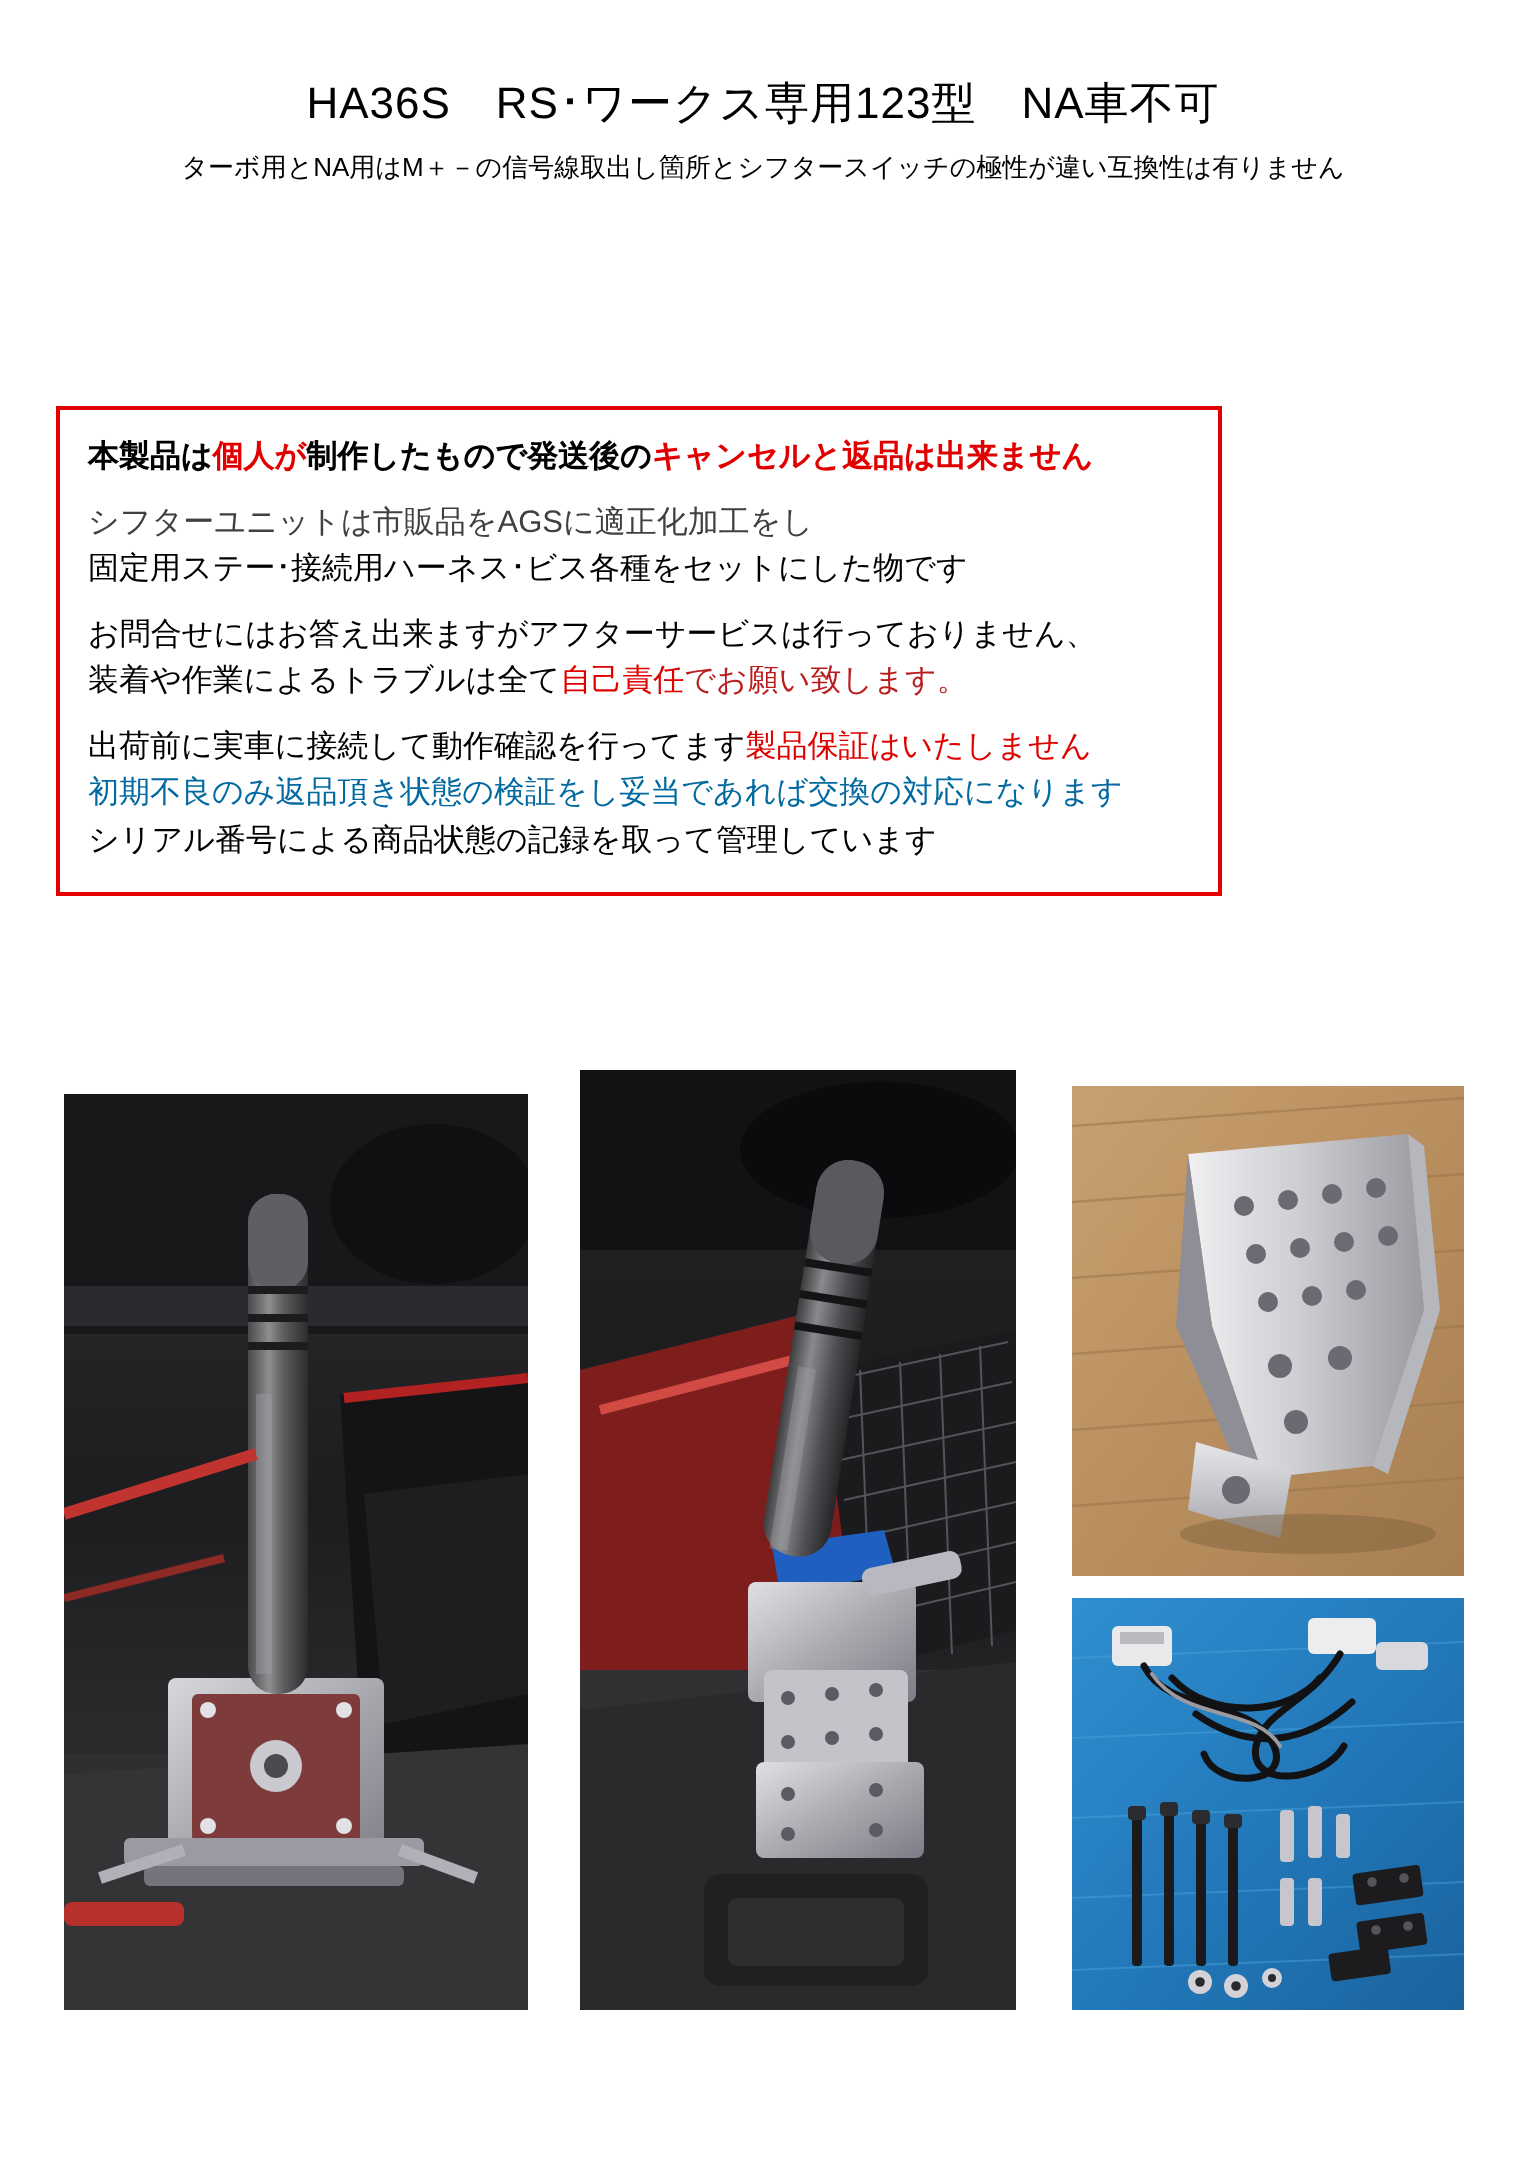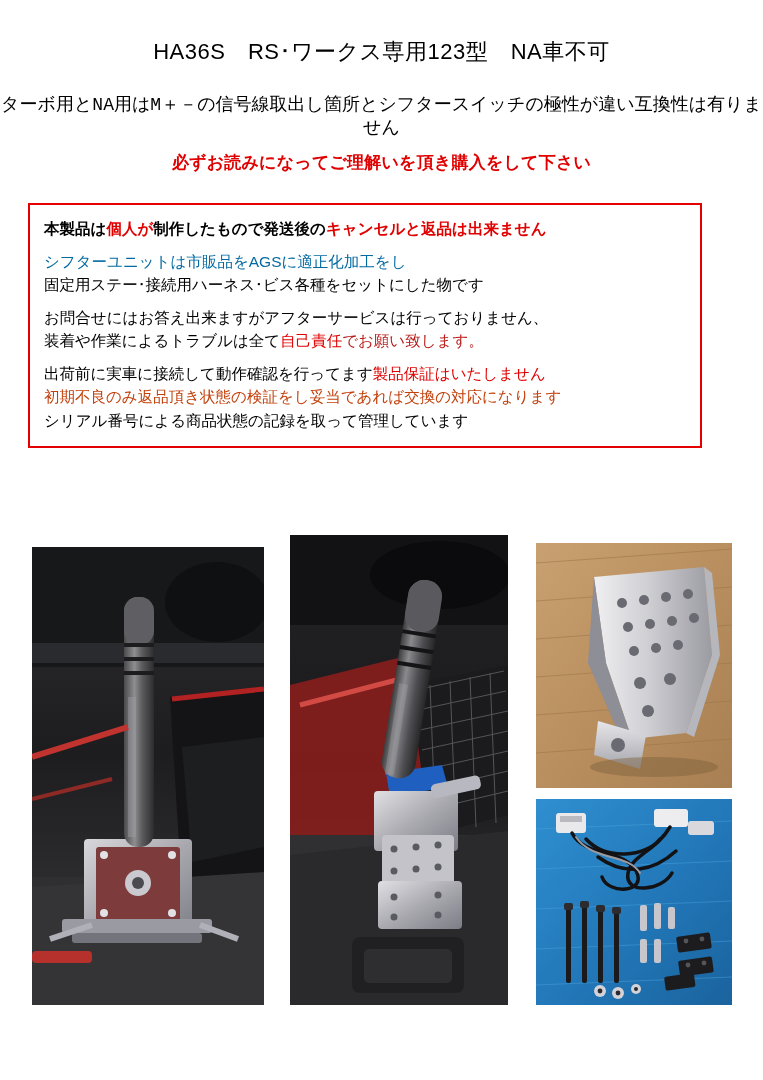--- a/index.html
+++ b/index.html
@@ -40,10 +40,9 @@
     margin-top: 8px;
   }
   .subtitle {
-    font-size: 18px;
-    margin-top: 28px;
+    font-size: 13px;
+    margin-top: 10px;
     line-height: 1.3;
-    font-family: Liberation Mono, monospace;
   }
   .warn-line {
     font-size: 17px;

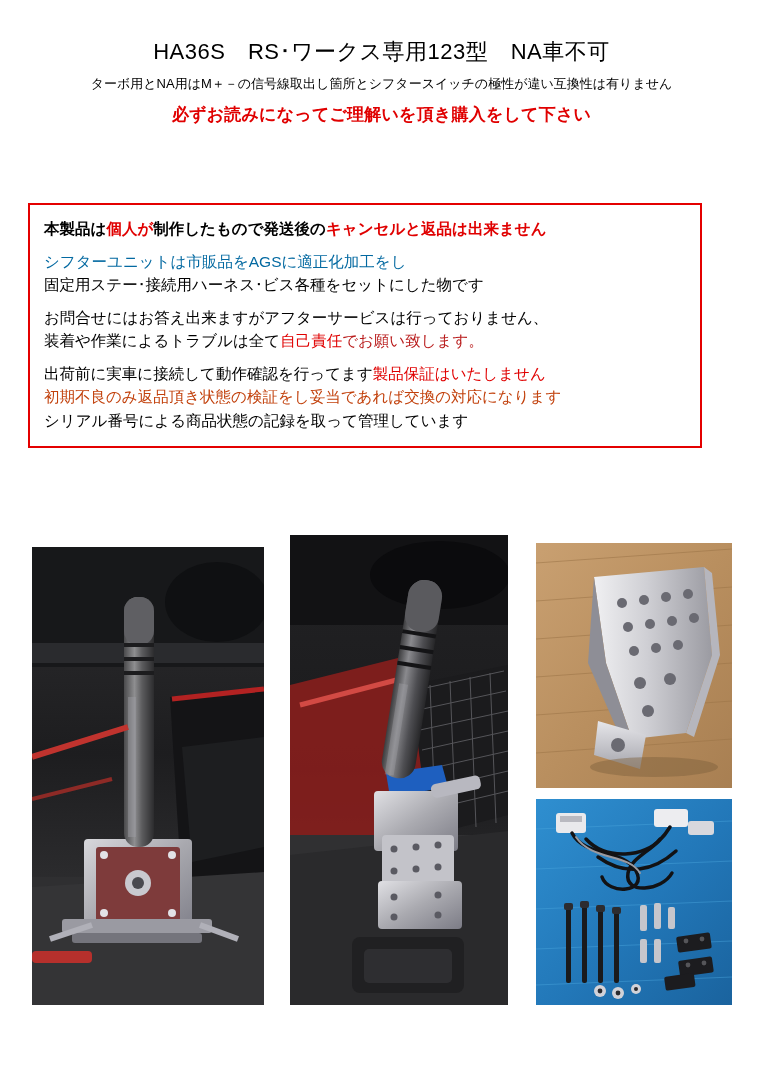--- a/index.html
+++ b/index.html
@@ -98,7 +98,6 @@
   <div class="header">
     <div class="title-1">HA36S　RS･ワークス専用123型　NA車不可</div>
     <div class="subtitle">ターボ用とNA用はM＋－の信号線取出し箇所とシフタースイッチの極性が違い互換性は有りません</div>
-    <div class="warn-line">必ずお読みになってご理解いを頂き購入をして下さい</div>
   </div>
 
   <div class="notice-box">

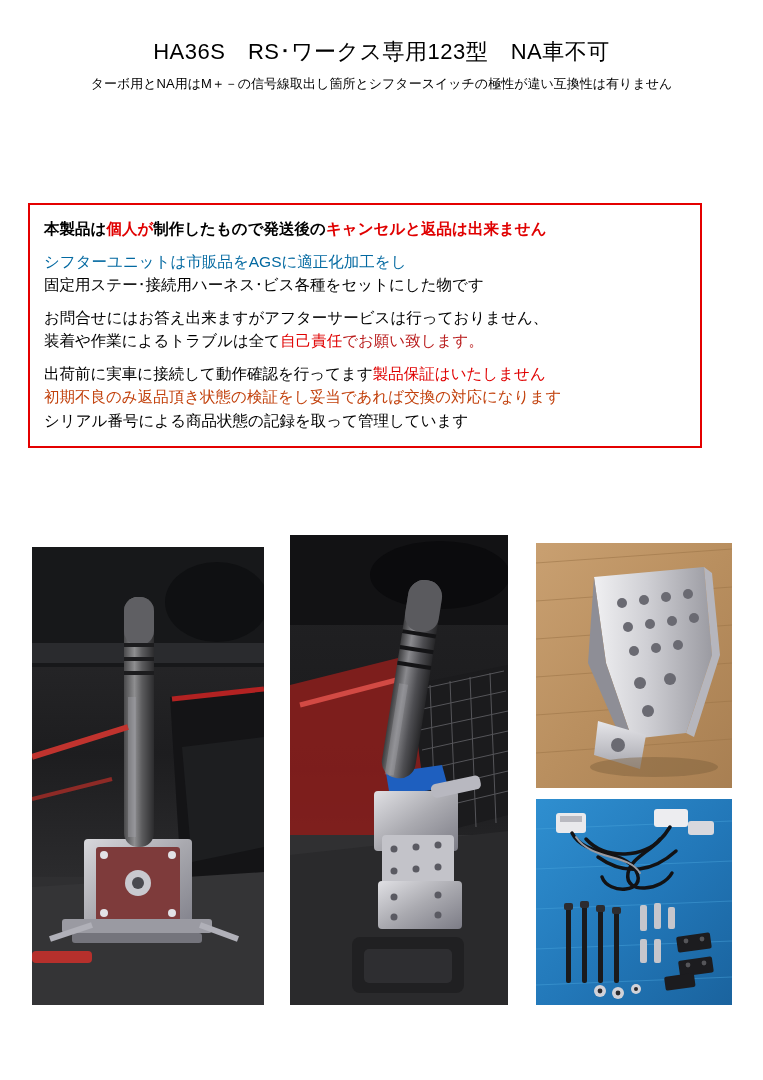--- a/index.html
+++ b/index.html
@@ -57,7 +57,7 @@
     position: absolute;
     left: 28px;
     top: 203px;
-    width: 674px;
+    width: 583px;
     box-sizing: border-box;
     border: 2px solid #e40000;
     padding: 12px 14px 14px 14px;

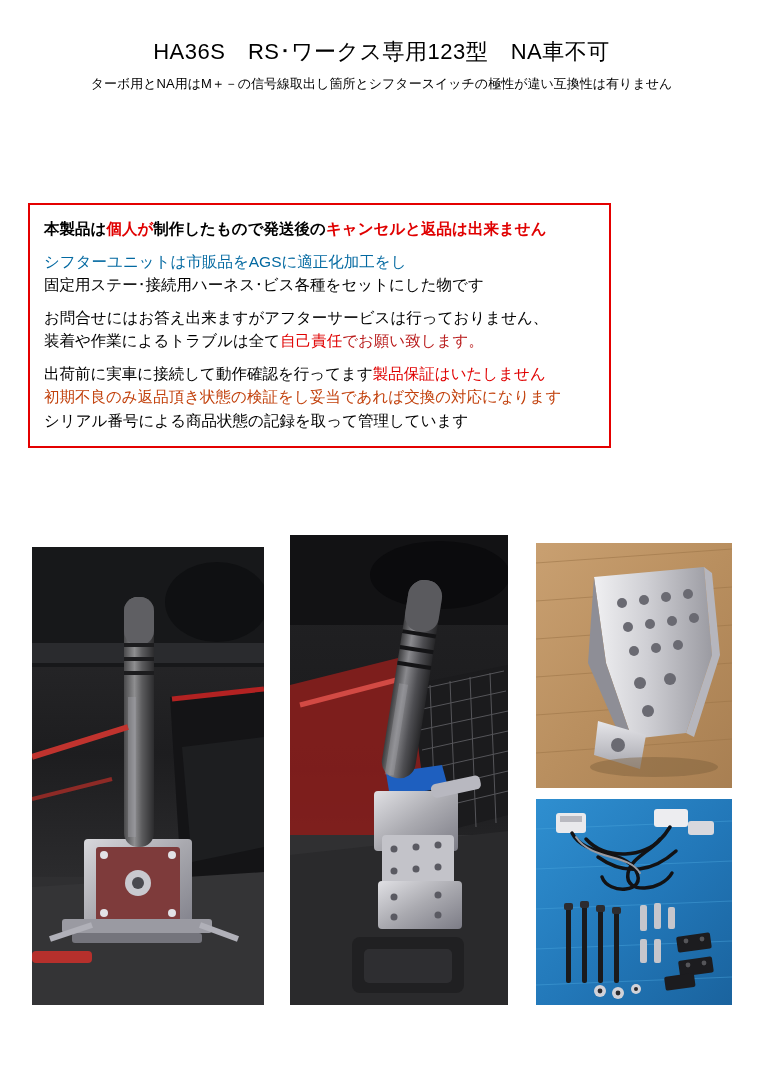--- a/index.html
+++ b/index.html
@@ -103,7 +103,7 @@
   <div class="notice-box">
     <div id="notice-paragraphs">
         <div class="para bold"><span style="color: rgb(0, 0, 0);">本製品は</span><span style="color: rgb(224, 0, 0);">個人が</span><span style="color: rgb(0, 0, 0);">制作したもので発送後の</span><span style="color: rgb(224, 0, 0);">キャンセルと返品は出来ません</span></div>
-        <div class="para"><span style="color: #0369a1;">シフターユニットは市販品をAGSに適正化加工をし</span><br><span style="color: rgb(0, 0, 0);">固定用ステー･接続用ハーネス･ビス各種をセットにした物です</span></div>
+        <div class="para"><span style="color: #404040;">シフターユニットは市販品をAGSに適正化加工をし</span><br><span style="color: rgb(0, 0, 0);">固定用ステー･接続用ハーネス･ビス各種をセットにした物です</span></div>
         <div class="para"><span style="color: rgb(0, 0, 0);">お問合せにはお答え出来ますがアフターサービスは行っておりません、</span><br><span style="color: rgb(0, 0, 0);">装着や作業によるトラブルは全て</span><span style="color: rgb(224, 0, 0);">自己責任</span><span style="color: #b91c1c;">でお願い致します。</span></div>
         <div class="para"><span style="color: rgb(0, 0, 0);">出荷前に実車に接続して動作確認を行ってます</span><span style="color: rgb(224, 0, 0);">製品保証はいたしません</span><br><span style="color: #c2410c;">初期不良のみ返品頂き状態の検証をし妥当であれば交換の対応になります</span><br><span style="color: rgb(0, 0, 0);">シリアル番号による商品状態の記録を取って管理しています</span></div>
       </div>

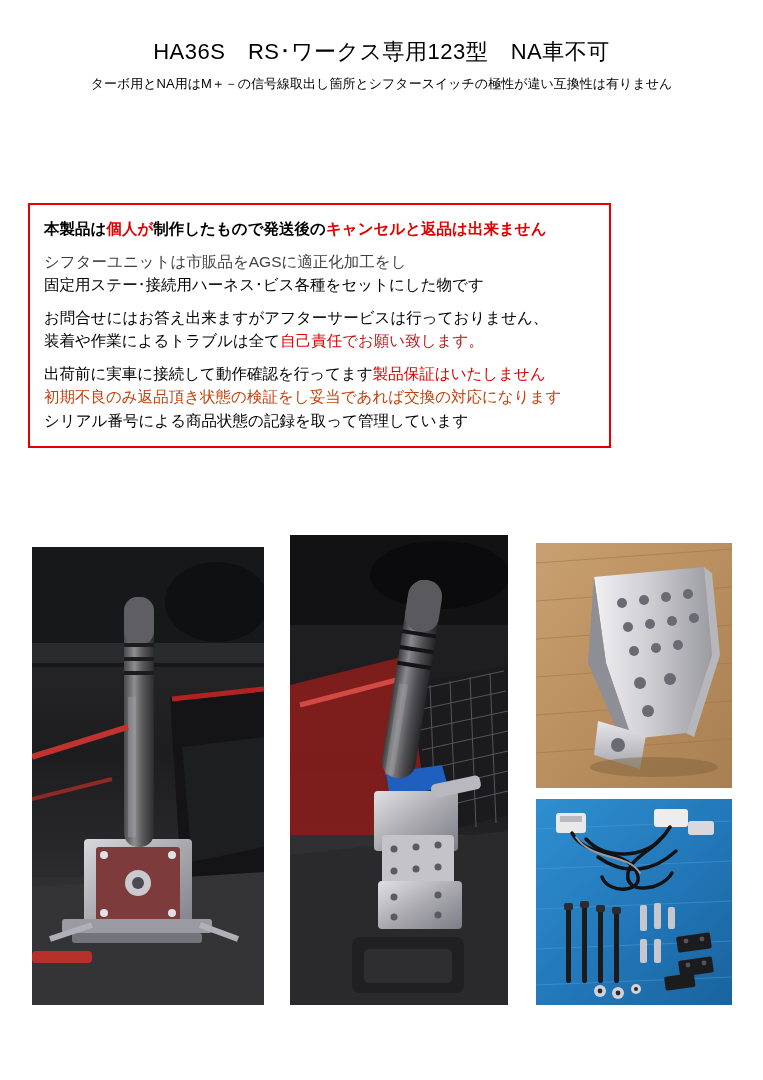--- a/index.html
+++ b/index.html
@@ -105,7 +105,7 @@
         <div class="para bold"><span style="color: rgb(0, 0, 0);">本製品は</span><span style="color: rgb(224, 0, 0);">個人が</span><span style="color: rgb(0, 0, 0);">制作したもので発送後の</span><span style="color: rgb(224, 0, 0);">キャンセルと返品は出来ません</span></div>
         <div class="para"><span style="color: #404040;">シフターユニットは市販品をAGSに適正化加工をし</span><br><span style="color: rgb(0, 0, 0);">固定用ステー･接続用ハーネス･ビス各種をセットにした物です</span></div>
         <div class="para"><span style="color: rgb(0, 0, 0);">お問合せにはお答え出来ますがアフターサービスは行っておりません、</span><br><span style="color: rgb(0, 0, 0);">装着や作業によるトラブルは全て</span><span style="color: rgb(224, 0, 0);">自己責任</span><span style="color: #b91c1c;">でお願い致します。</span></div>
-        <div class="para"><span style="color: rgb(0, 0, 0);">出荷前に実車に接続して動作確認を行ってます</span><span style="color: rgb(224, 0, 0);">製品保証はいたしません</span><br><span style="color: #c2410c;">初期不良のみ返品頂き状態の検証をし妥当であれば交換の対応になります</span><br><span style="color: rgb(0, 0, 0);">シリアル番号による商品状態の記録を取って管理しています</span></div>
+        <div class="para"><span style="color: rgb(0, 0, 0);">出荷前に実車に接続して動作確認を行ってます</span><span style="color: rgb(224, 0, 0);">製品保証はいたしません</span><br><span style="color: #0369a1;">初期不良のみ返品頂き状態の検証をし妥当であれば交換の対応になります</span><br><span style="color: rgb(0, 0, 0);">シリアル番号による商品状態の記録を取って管理しています</span></div>
       </div>
   </div>
 

